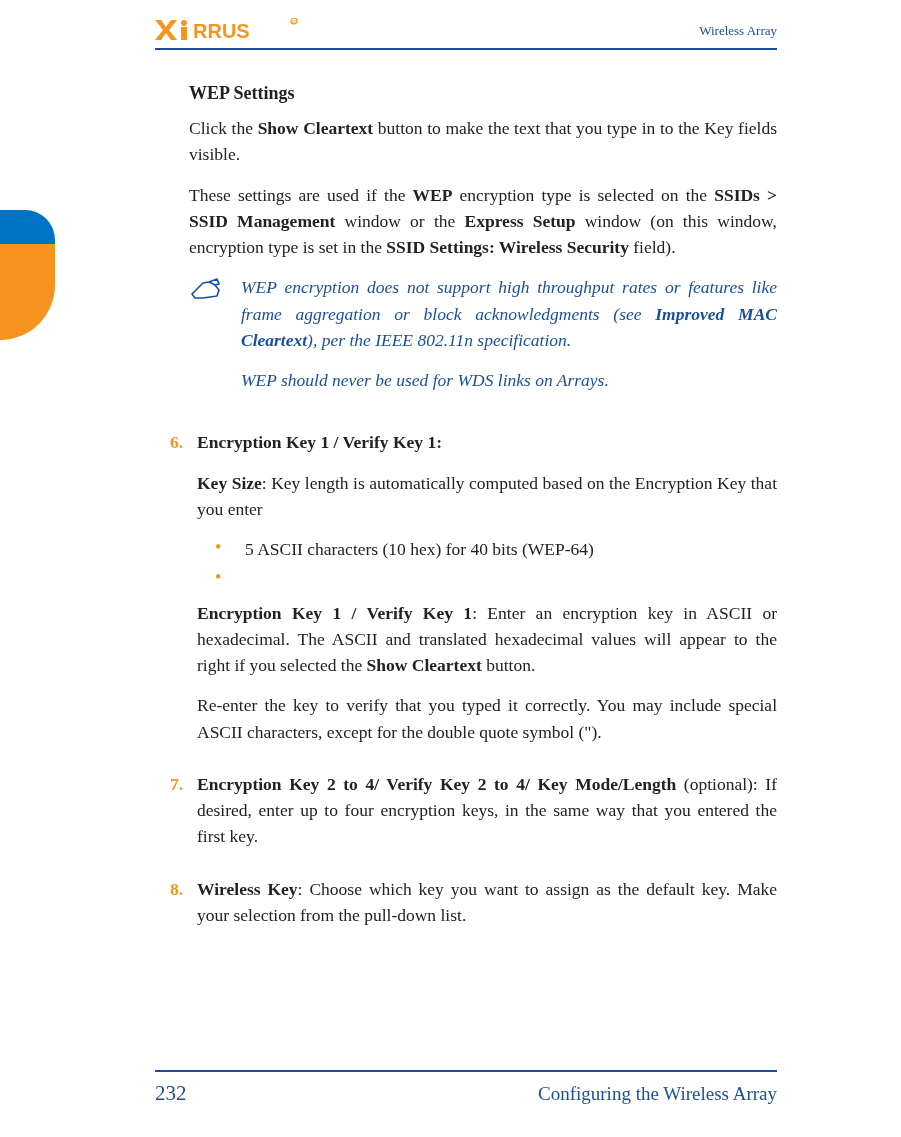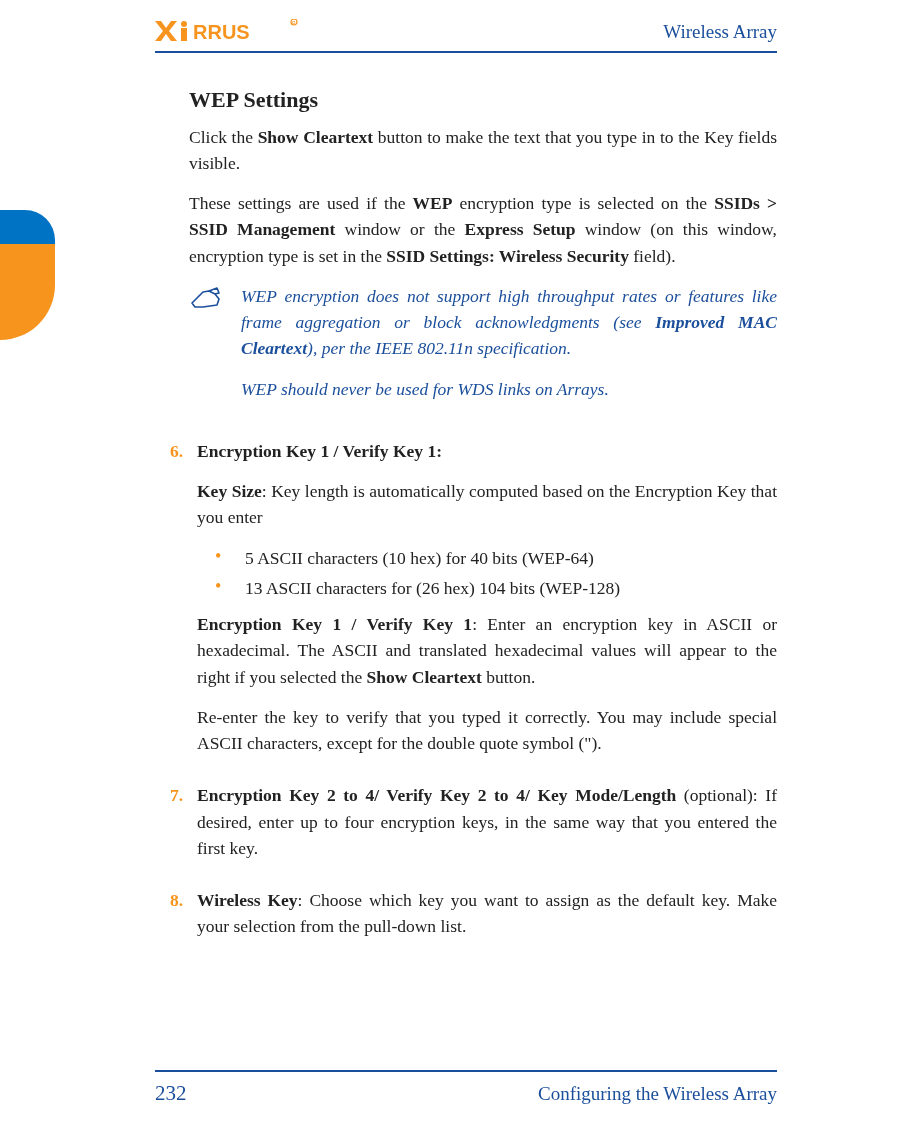--- a/index.html
+++ b/index.html
@@ -36,7 +36,7 @@
     .logo svg { display: block; }
     .header-text {
       color: #1b4f9c;
-      font-size: 19px;
+      font-size: 13px;
     }
     .section-title {
       font-weight: bold;

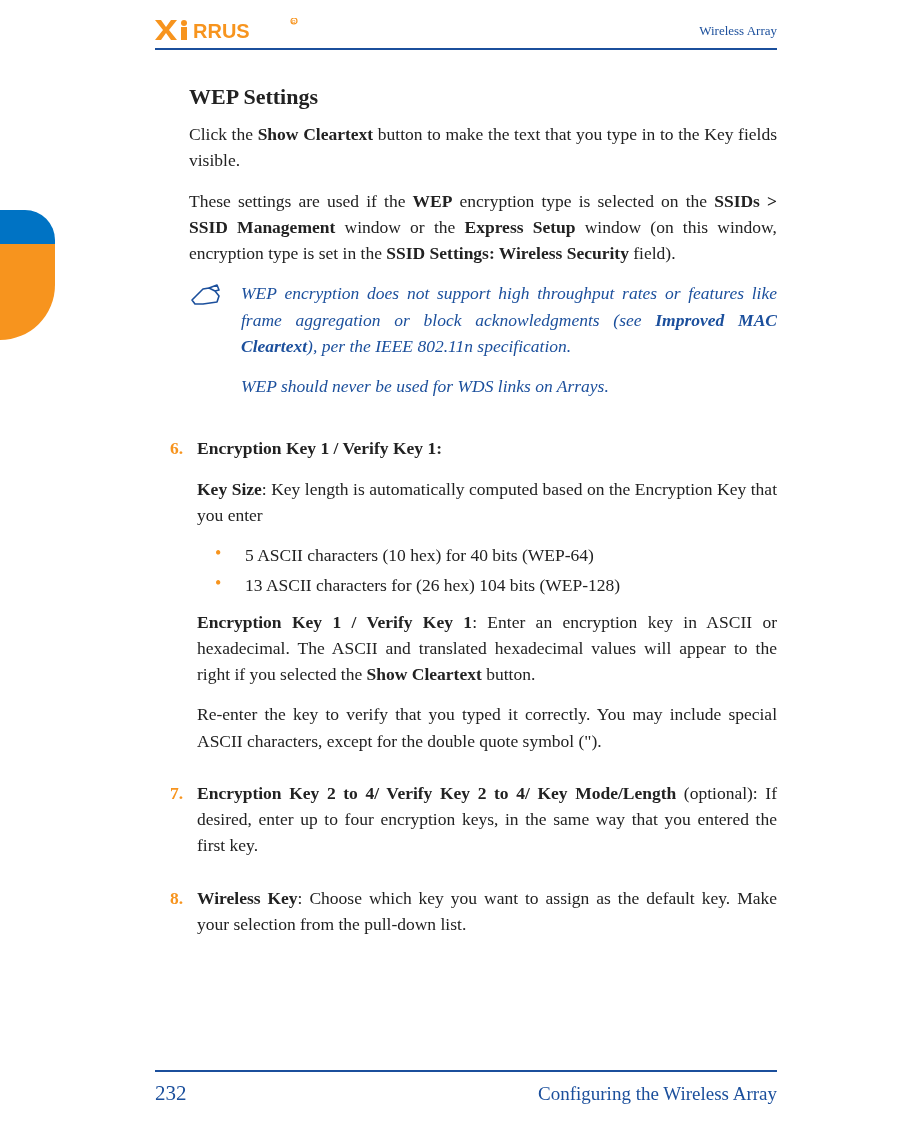--- a/index.html
+++ b/index.html
@@ -40,7 +40,7 @@
     }
     .section-title {
       font-weight: bold;
-      font-size: 22px;
+      font-size: 18px;
       margin: 30px 0 8px 34px;
     }
     .body-para {

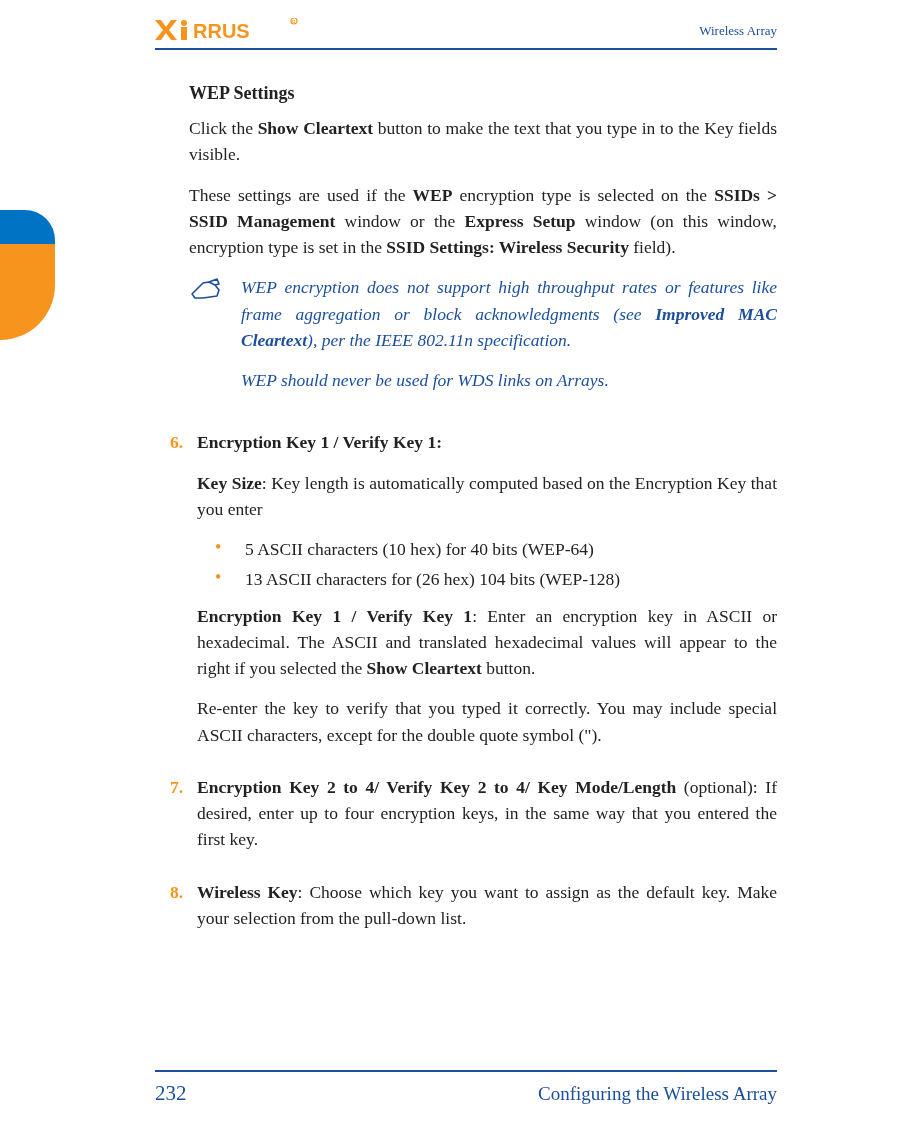--- a/index.html
+++ b/index.html
@@ -192,7 +192,6 @@
         </div>
         <div class="bullet">
           <div class="bullet-dot">•</div>
-          <div>13 ASCII characters for (26 hex) 104 bits (WEP-128)</div>
         </div>
       </div>
       <p>

